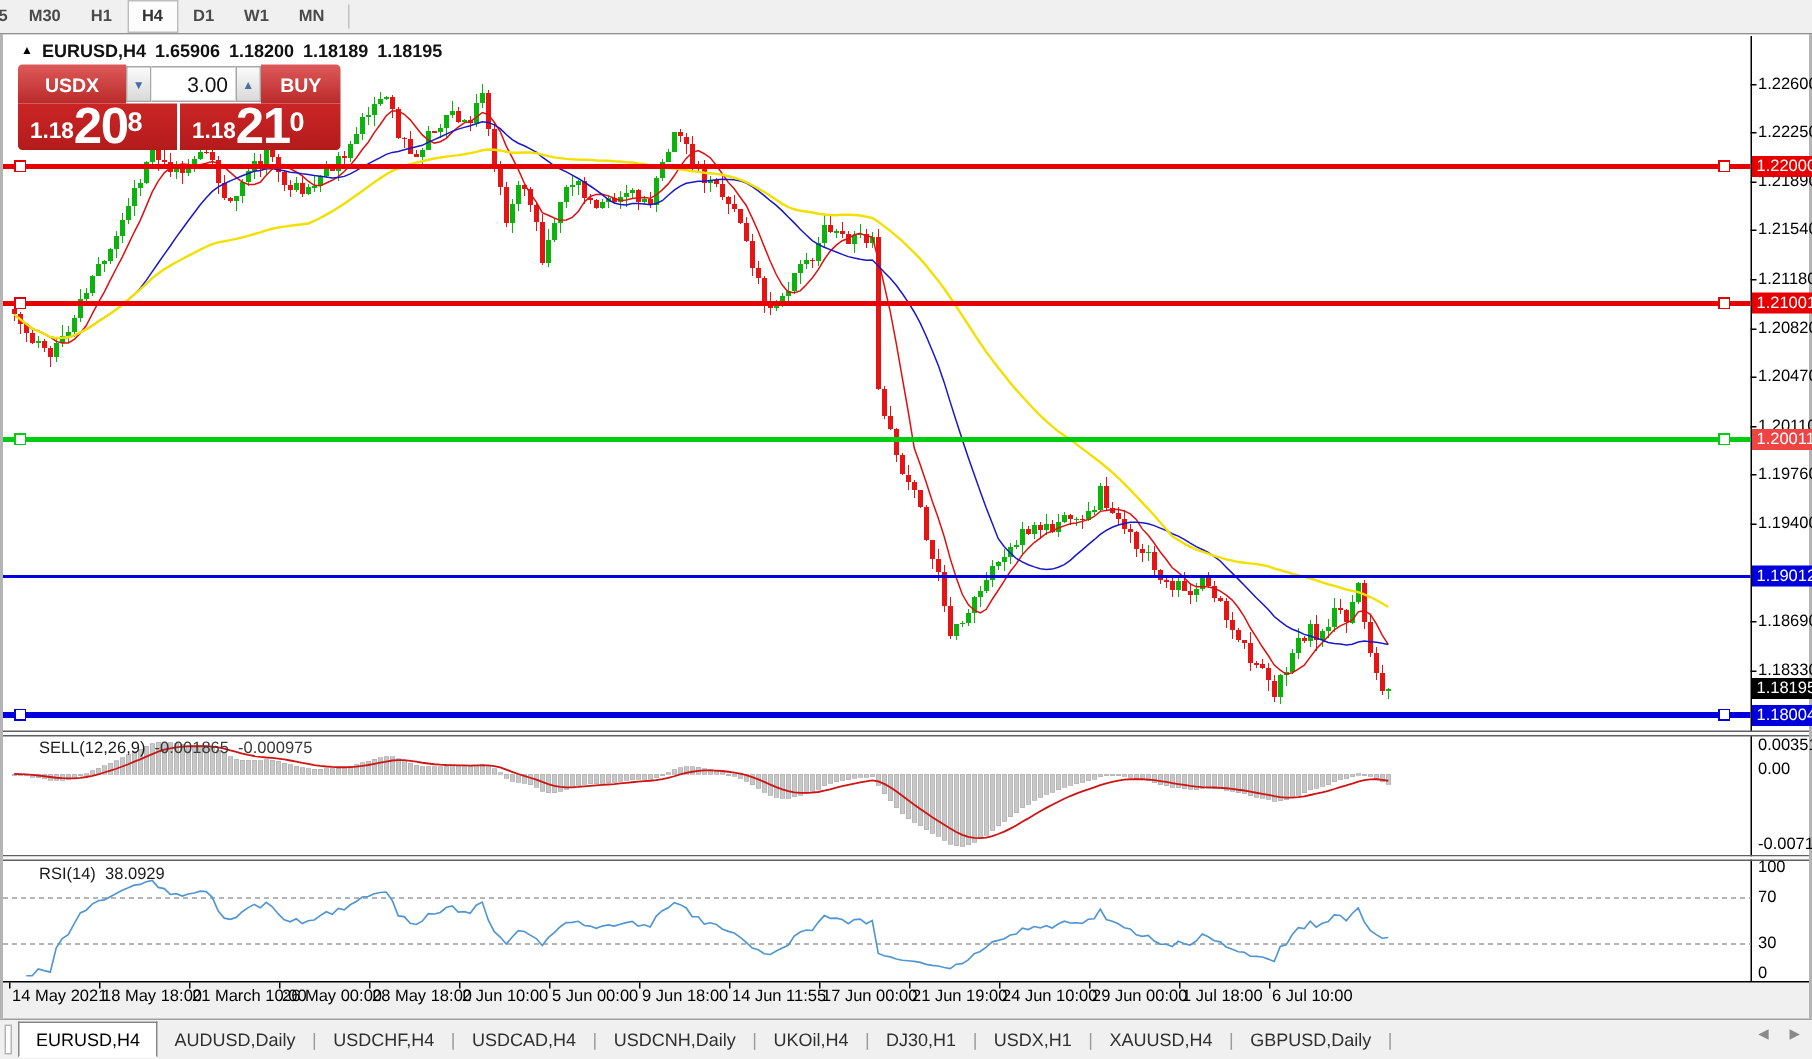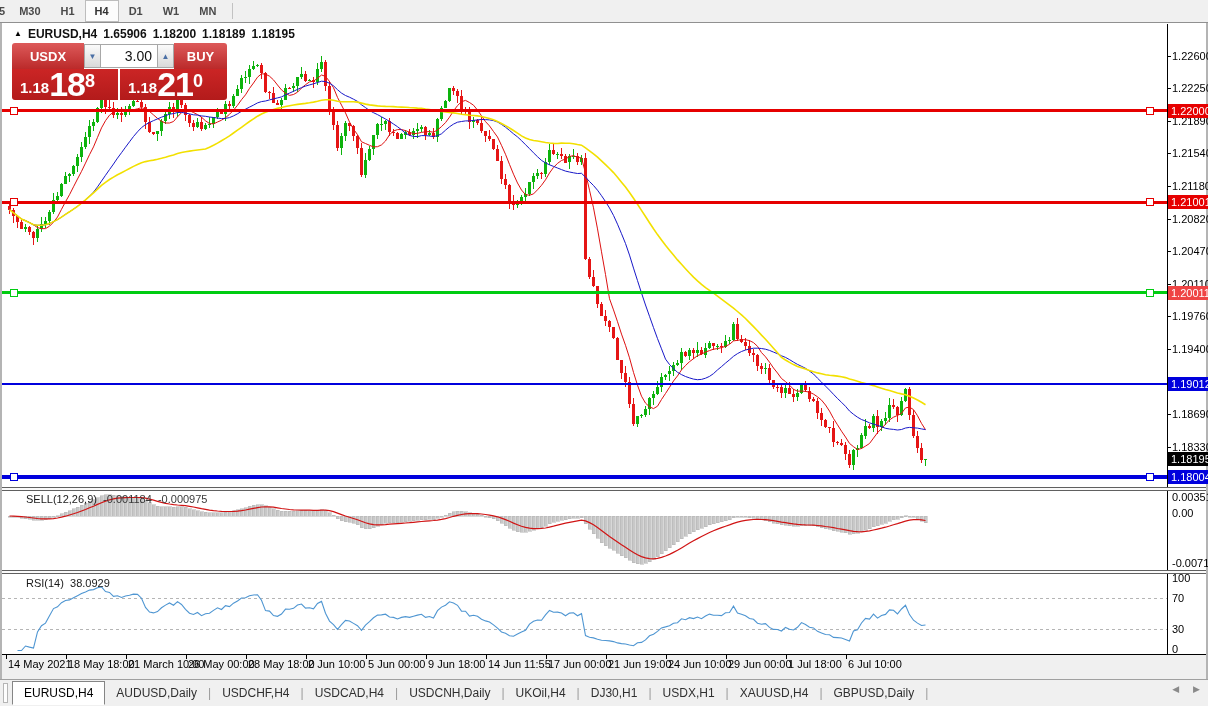--- a/index.html
+++ b/index.html
@@ -106,7 +106,7 @@
     <div class="tp-row2">
       <div id="bid-box" class="quote-box">
         <span class="q-prefix">1.18</span>
-        <span class="q-big">18</span>
+        <span class="q-big">20</span>
         <span class="q-sup">8</span>
       </div>
       <div id="ask-box" class="quote-box">

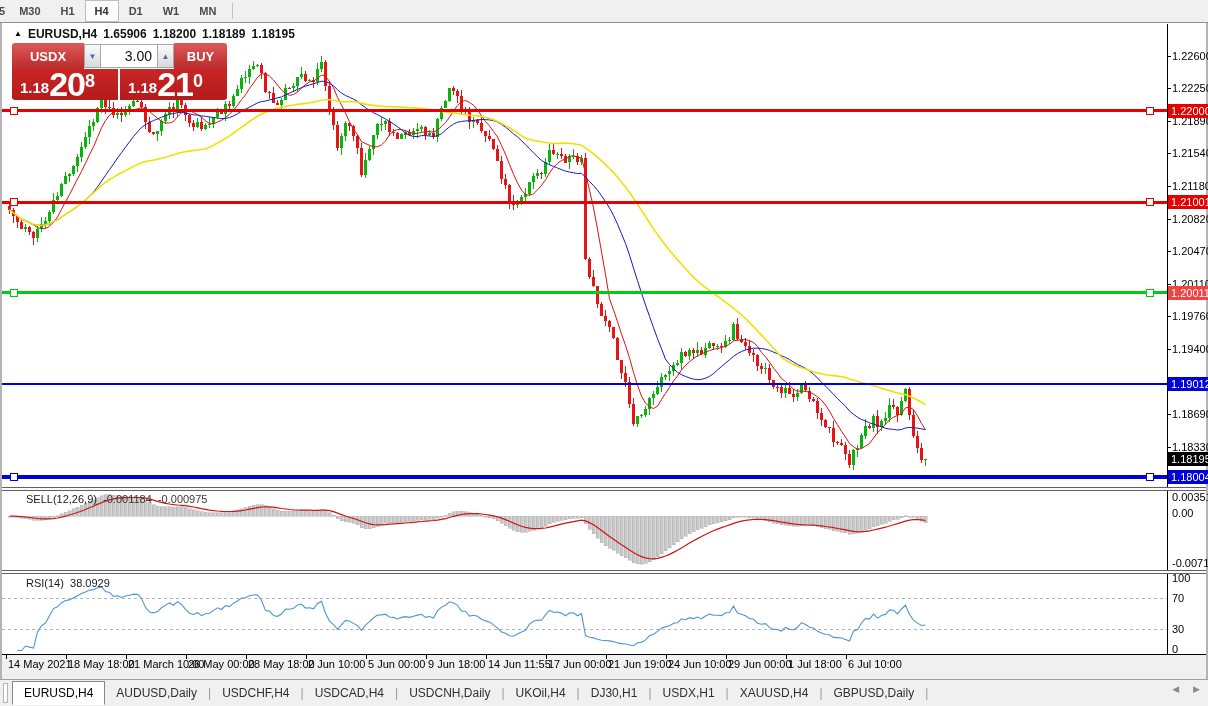--- a/index.html
+++ b/index.html
@@ -127,7 +127,7 @@
 
   <div class="ind-label" style="top:493px;">
     <span>SELL(12,26,9)</span>&nbsp;
-    <span style="color:#3a3a3a;">-0.001184</span>&nbsp;
+    <span style="color:#3a3a3a;">-0.001865</span>&nbsp;
     <span style="color:#3a3a3a;">-0.000975</span>
   </div>
   <div class="ind-label" style="top:577px;">

